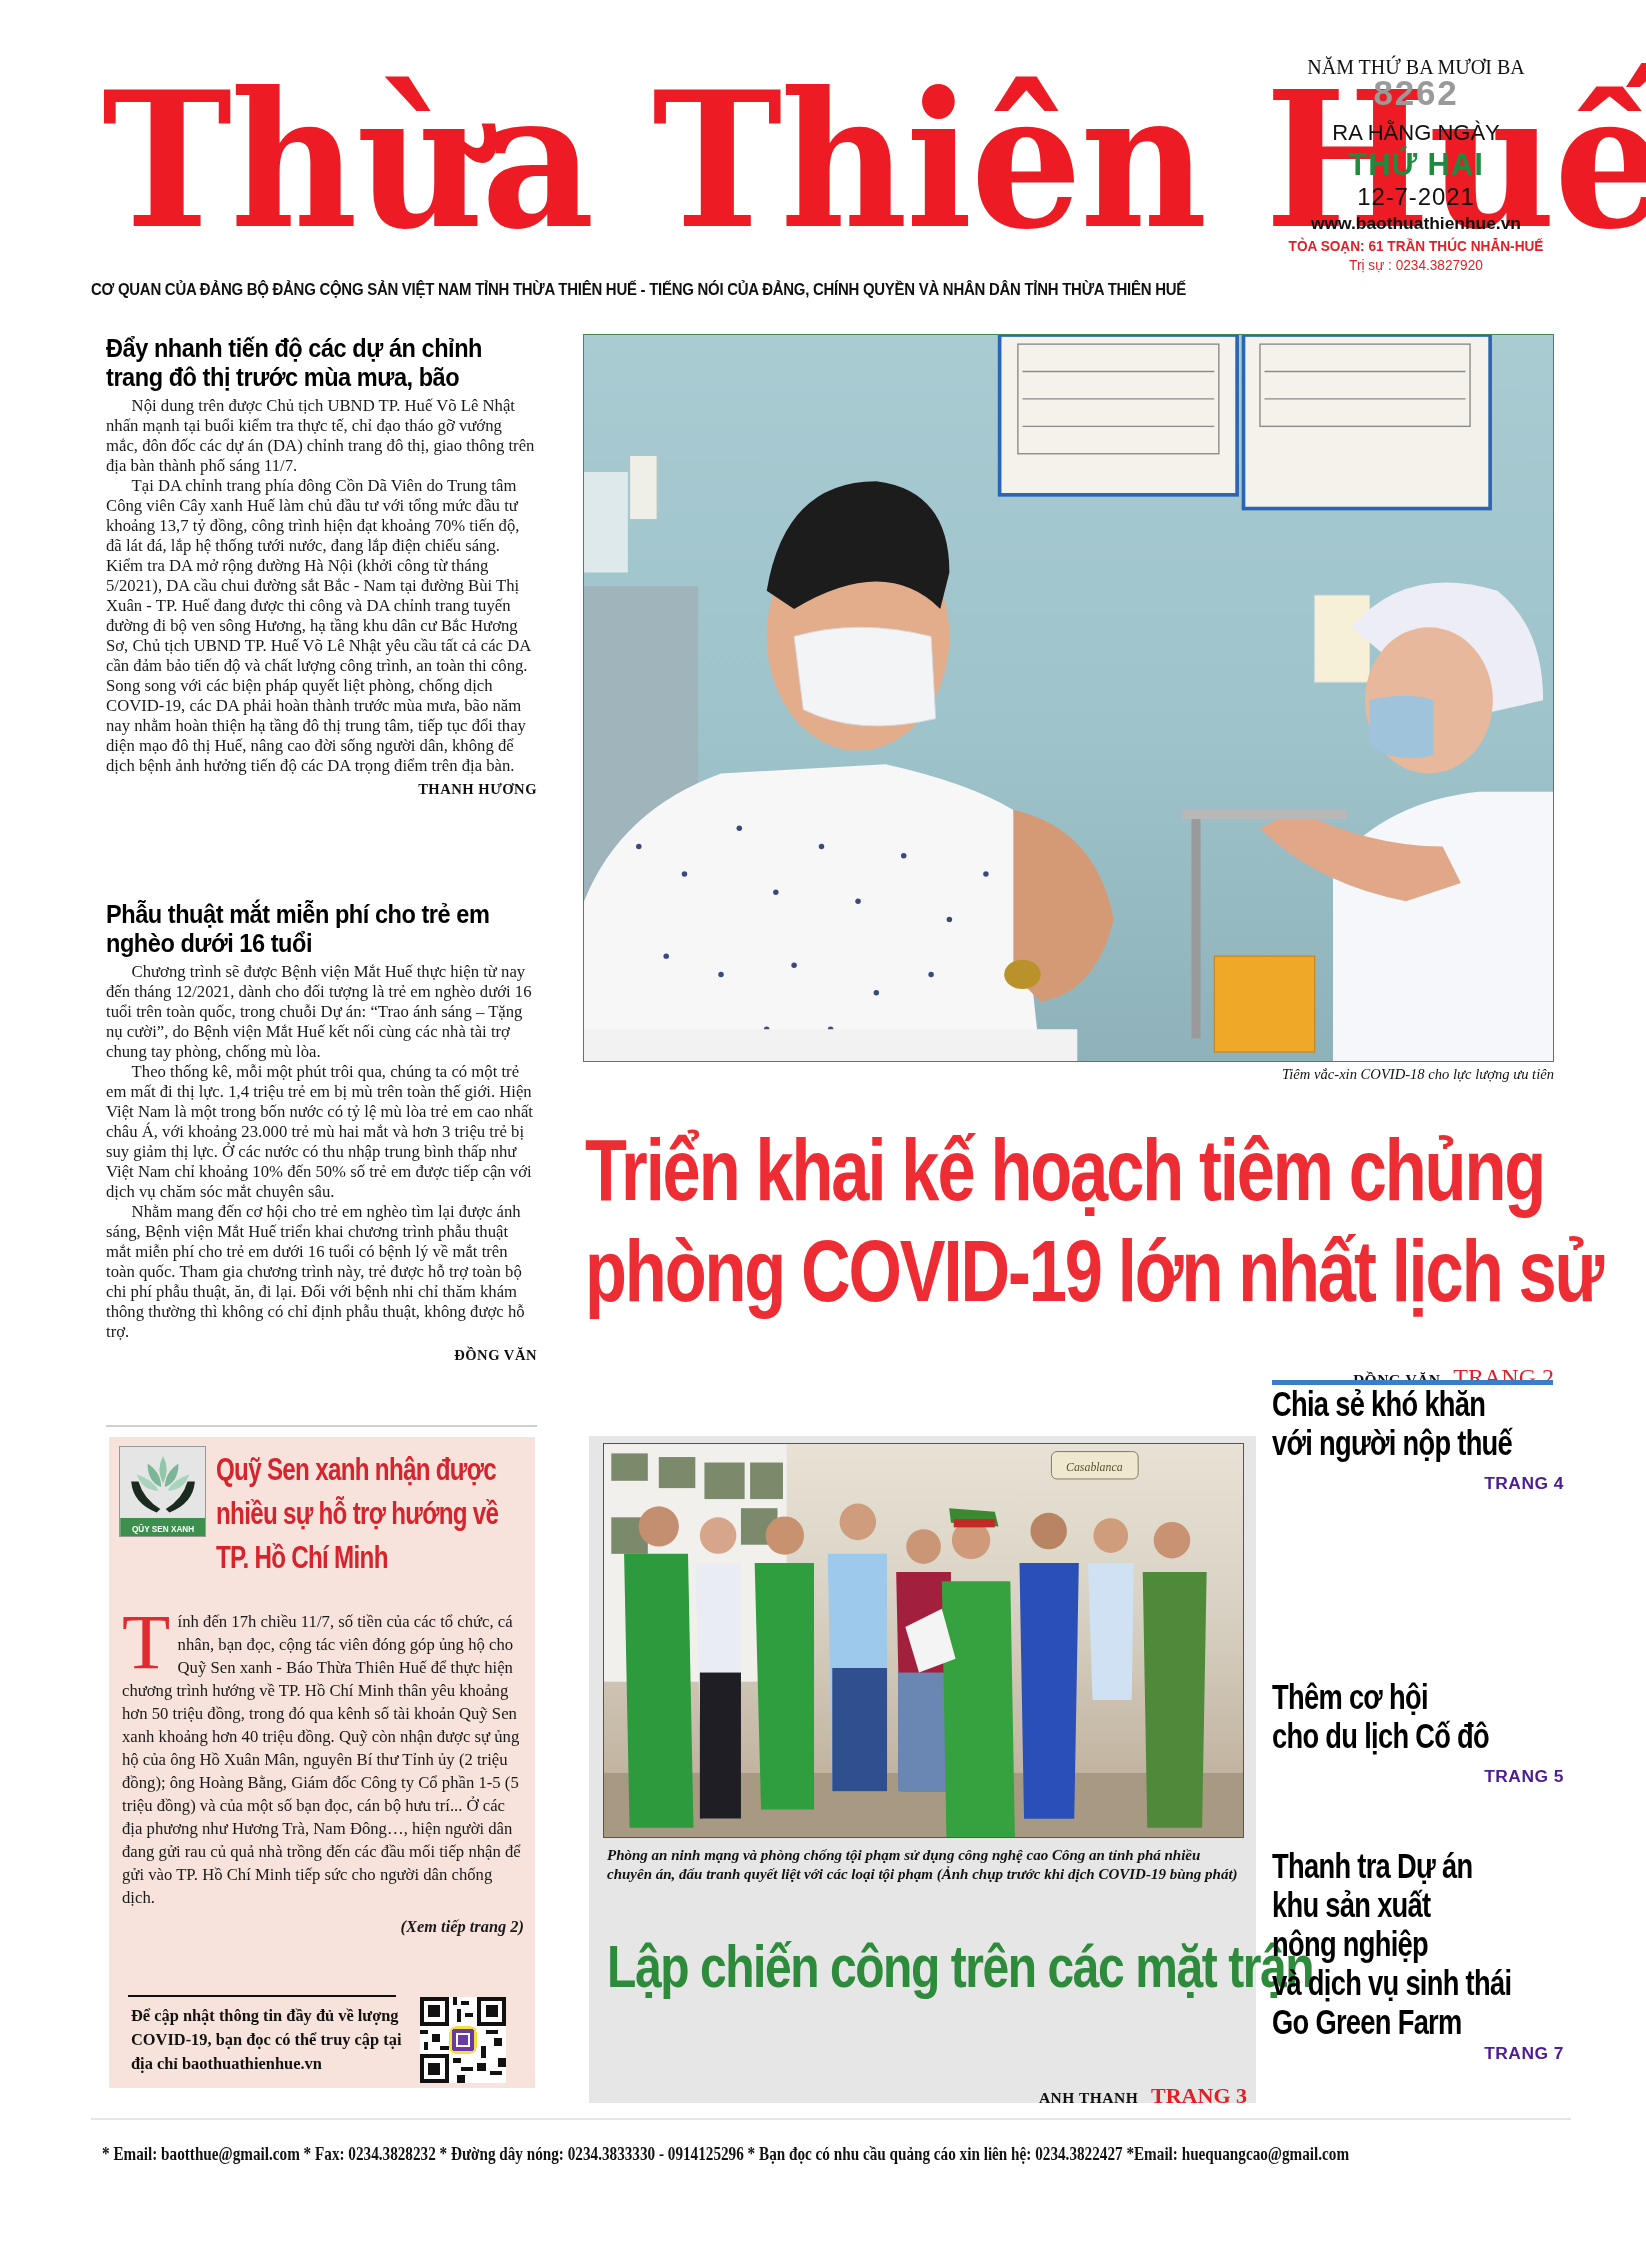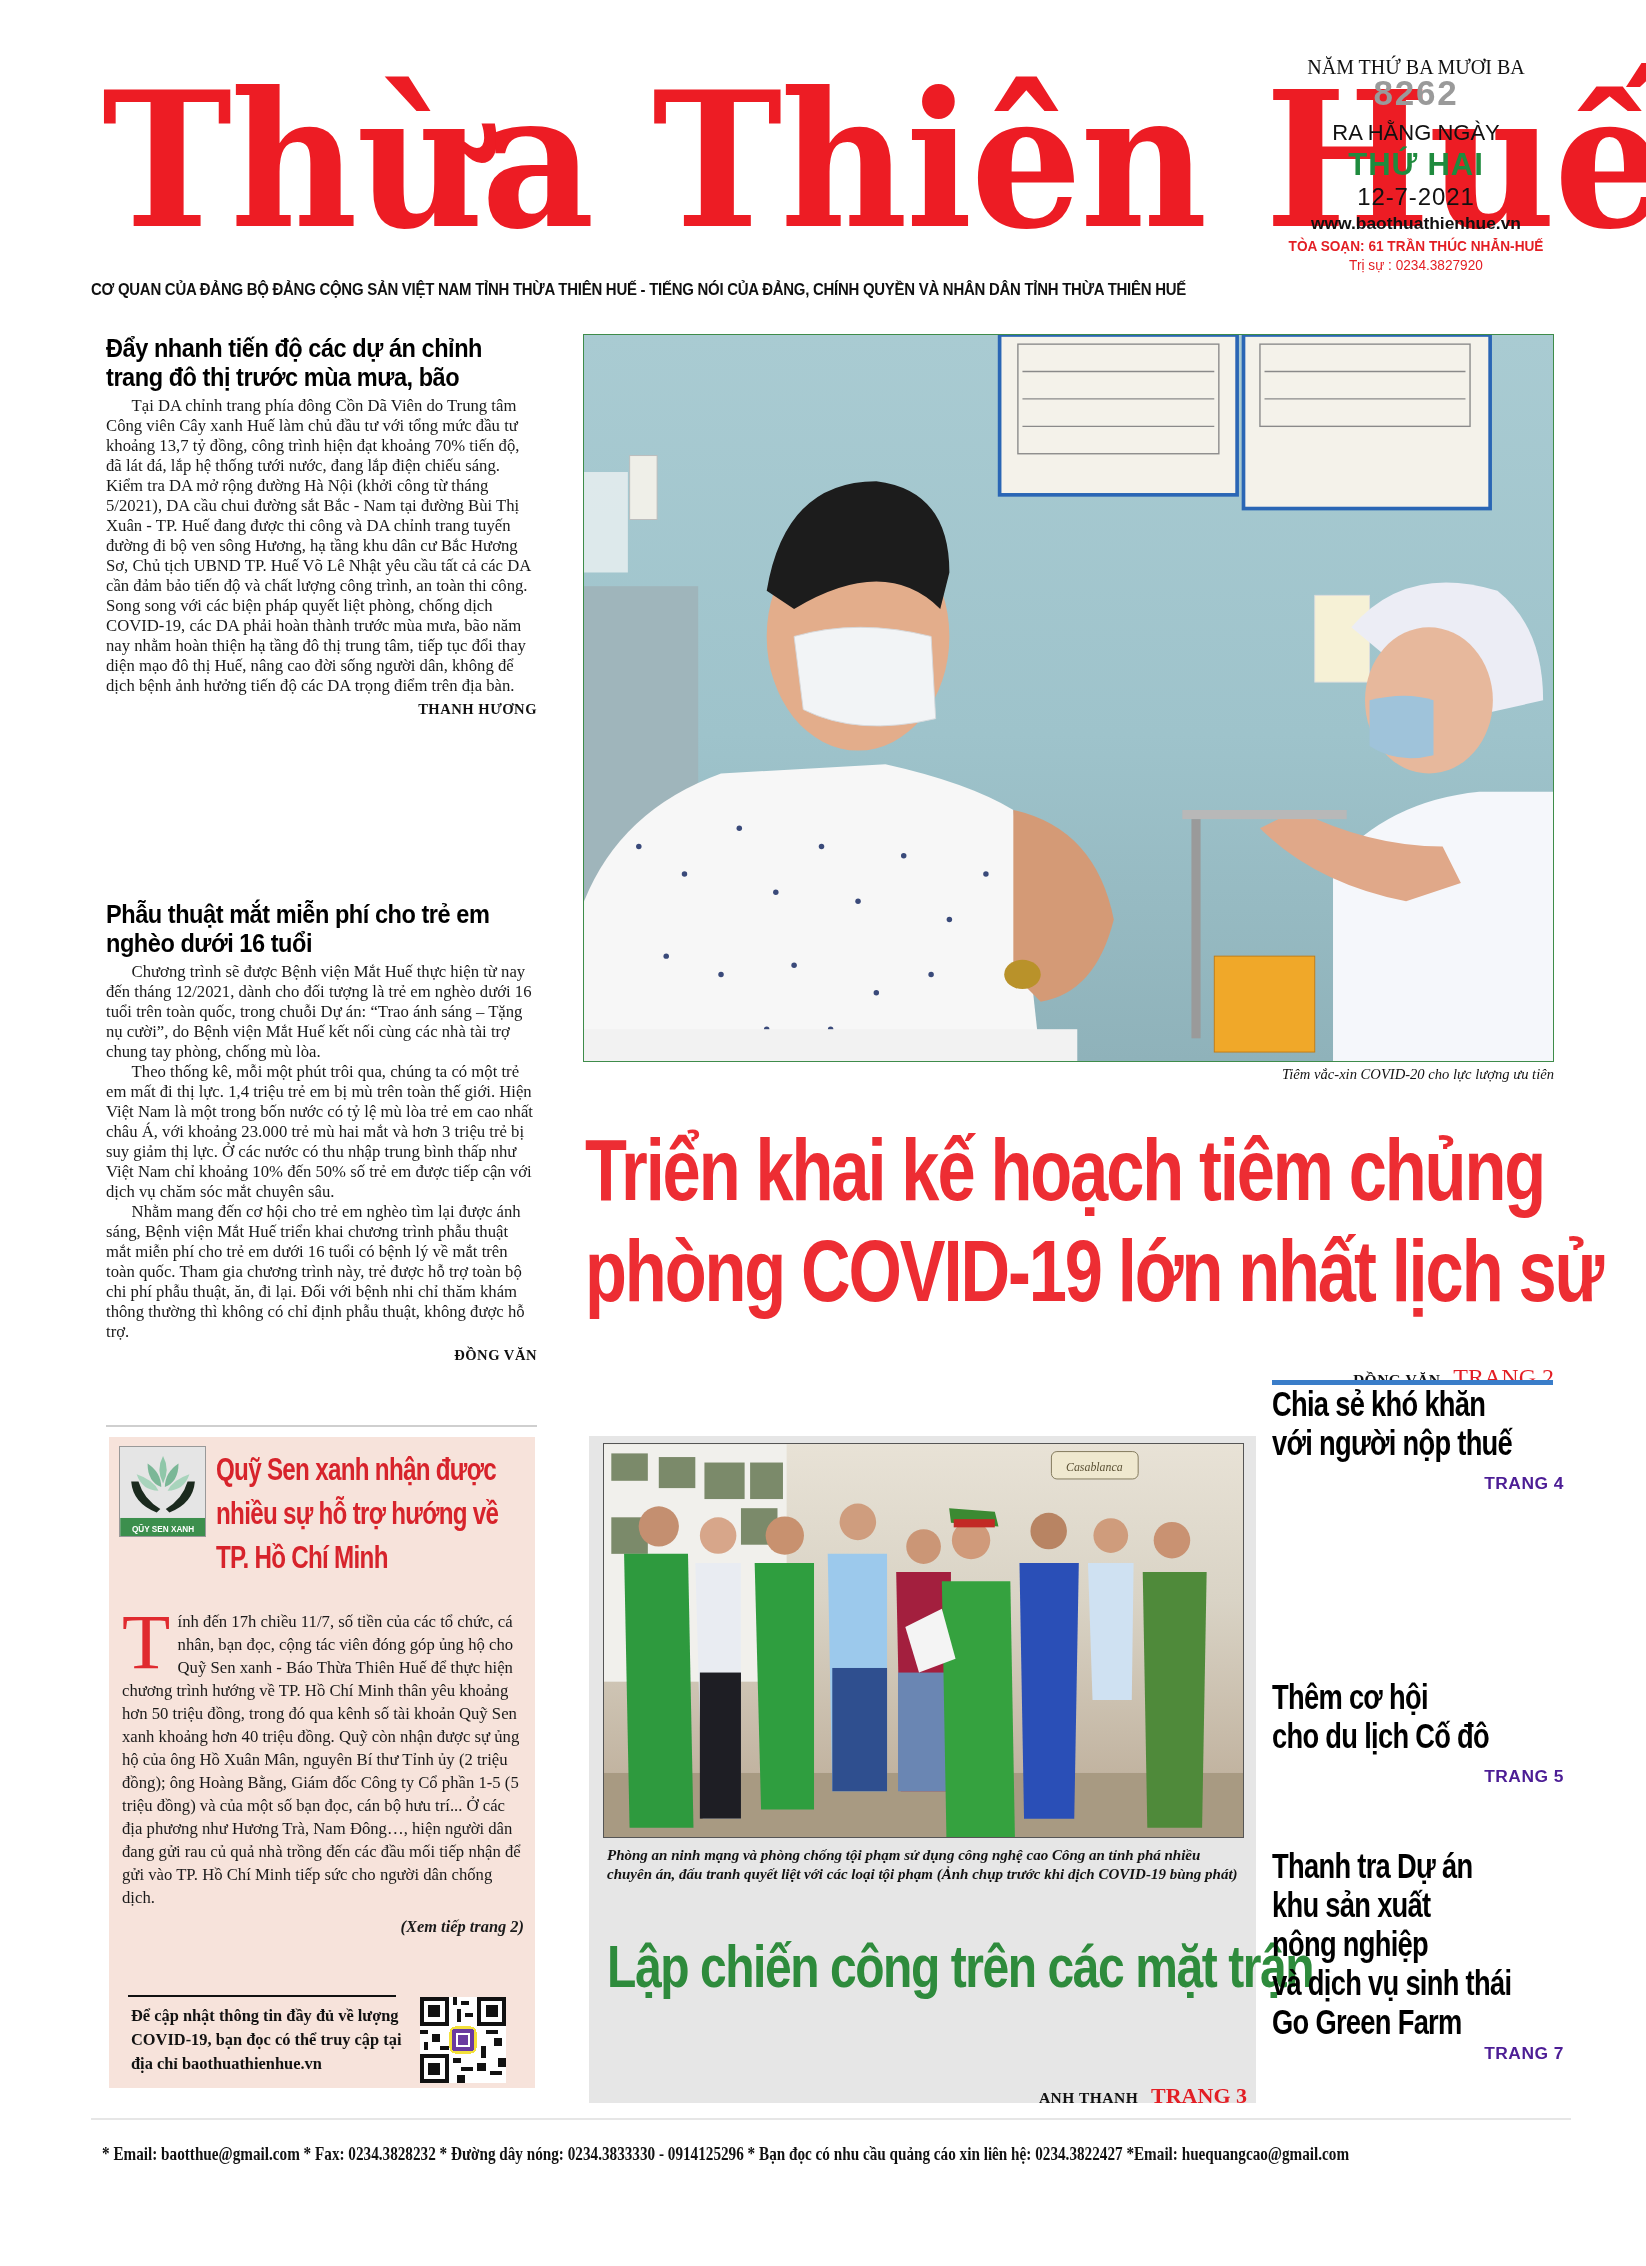--- a/index.html
+++ b/index.html
@@ -125,6 +125,7 @@
 <div class="abs col-left" style="top:334px;">
   <div class="headline-black">Đẩy nhanh tiến độ các dự án chỉnh trang đô thị trước mùa mưa, bão</div>
   <div class="body-text" style="margin-top:3.7px;">
+    <p>Nội dung trên được Chủ tịch UBND TP. Huế Võ Lê Nhật nhấn mạnh tại buổi kiểm tra thực tế, chỉ đạo tháo gỡ vướng mắc, đôn đốc các dự án (DA) chỉnh trang đô thị, giao thông trên địa bàn thành phố sáng 11/7.</p>
     <p>Tại DA chỉnh trang phía đông Cồn Dã Viên do Trung tâm Công viên Cây xanh Huế làm chủ đầu tư với tổng mức đầu tư khoảng 13,7 tỷ đồng, công trình hiện đạt khoảng 70% tiến độ, đã lát đá, lắp hệ thống tưới nước, đang lắp điện chiếu sáng. Kiểm tra DA mở rộng đường Hà Nội (khởi công từ tháng 5/2021), DA cầu chui đường sắt Bắc - Nam tại đường Bùi Thị Xuân - TP. Huế đang được thi công và DA chỉnh trang tuyến đường đi bộ ven sông Hương, hạ tầng khu dân cư Bắc Hương Sơ, Chủ tịch UBND TP. Huế Võ Lê Nhật yêu cầu tất cả các DA cần đảm bảo tiến độ và chất lượng công trình, an toàn thi công. Song song với các biện pháp quyết liệt phòng, chống dịch COVID-19, các DA phải hoàn thành trước mùa mưa, bão năm nay nhằm hoàn thiện hạ tầng đô thị trung tâm, tiếp tục đổi thay diện mạo đô thị Huế, nâng cao đời sống người dân, không để dịch bệnh ảnh hưởng tiến độ các DA trọng điểm trên địa bàn.</p>
   </div>
   <div class="byline">THANH HƯƠNG</div>

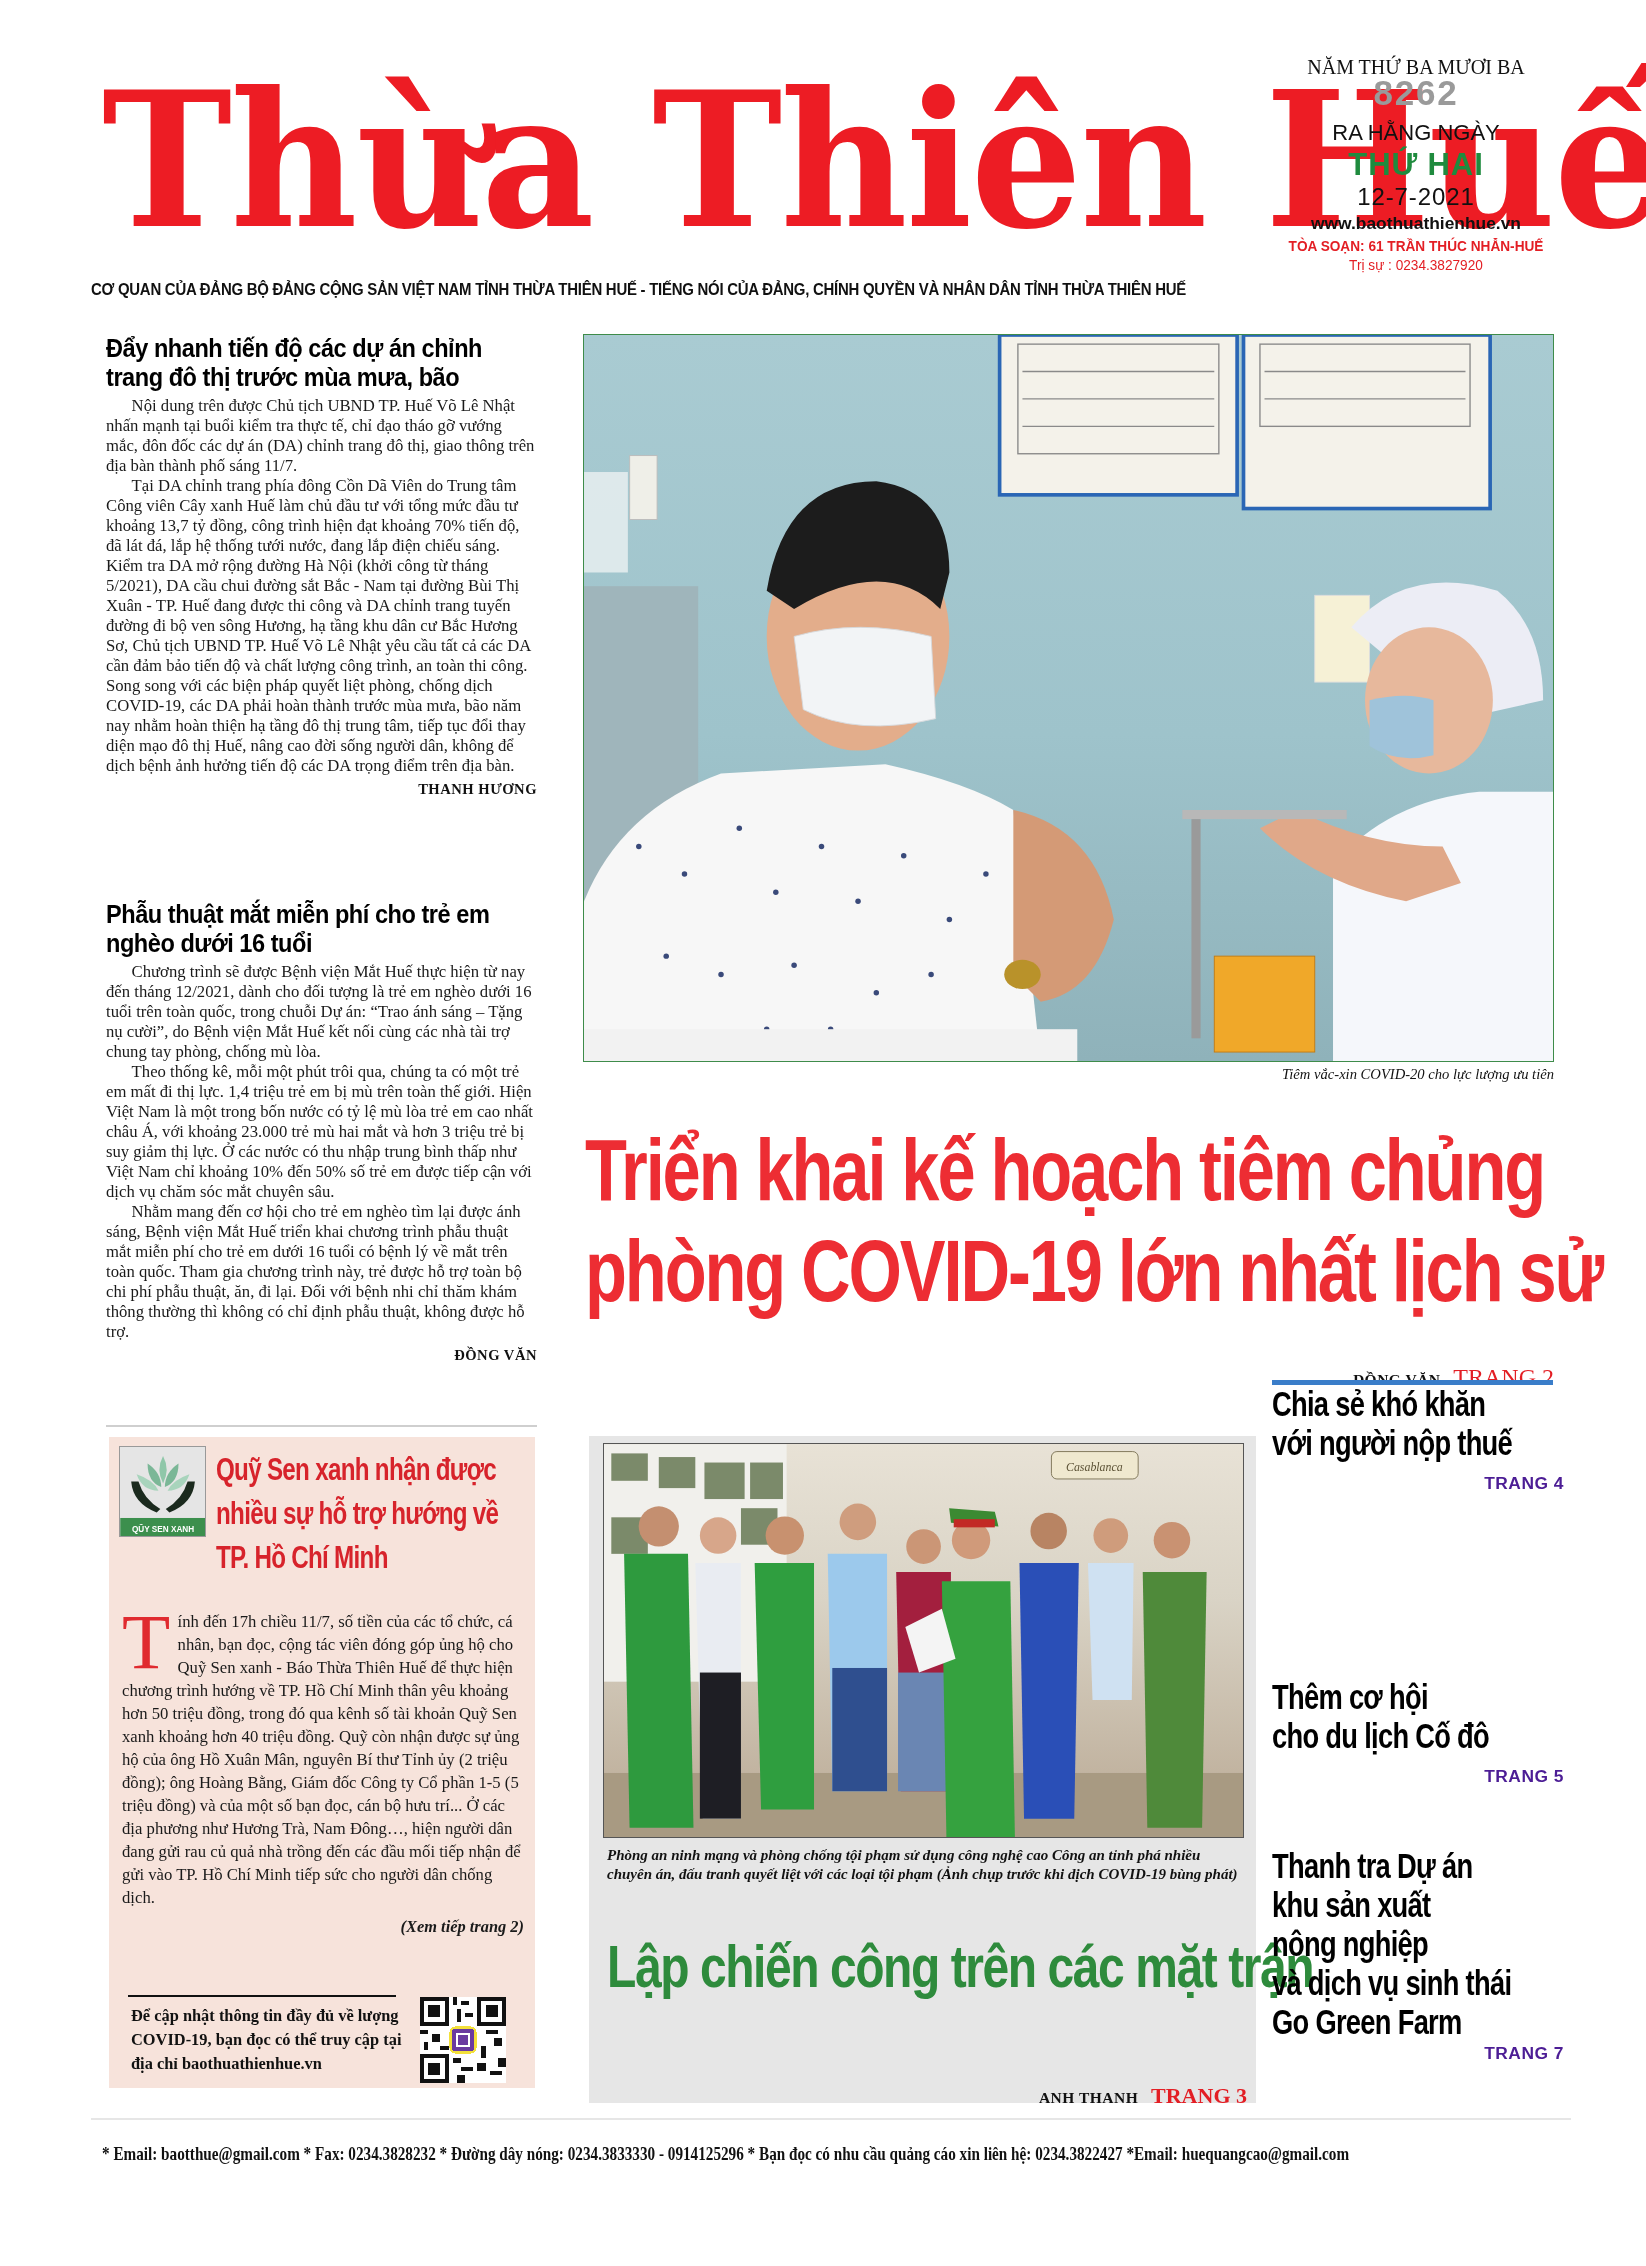--- a/index.html
+++ b/index.html
@@ -200,7 +200,7 @@
     <rect x="0" y="760" width="540" height="37" fill="#f2f2f2"></rect>
   </svg>
 </div>
-<div class="abs photo-caption" style="left:585px; top:1066px; width:969px;">Tiêm vắc-xin COVID-20 cho lực lượng ưu tiên</div>
+<div class="abs photo-caption" style="left:585px; top:1066px; width:969px;">Tiêm vắc-xin COVID-18 cho lực lượng ưu tiên</div>
 
 <div class="abs main-headline">
   <div>Triển khai kế hoạch tiêm chủng</div>

